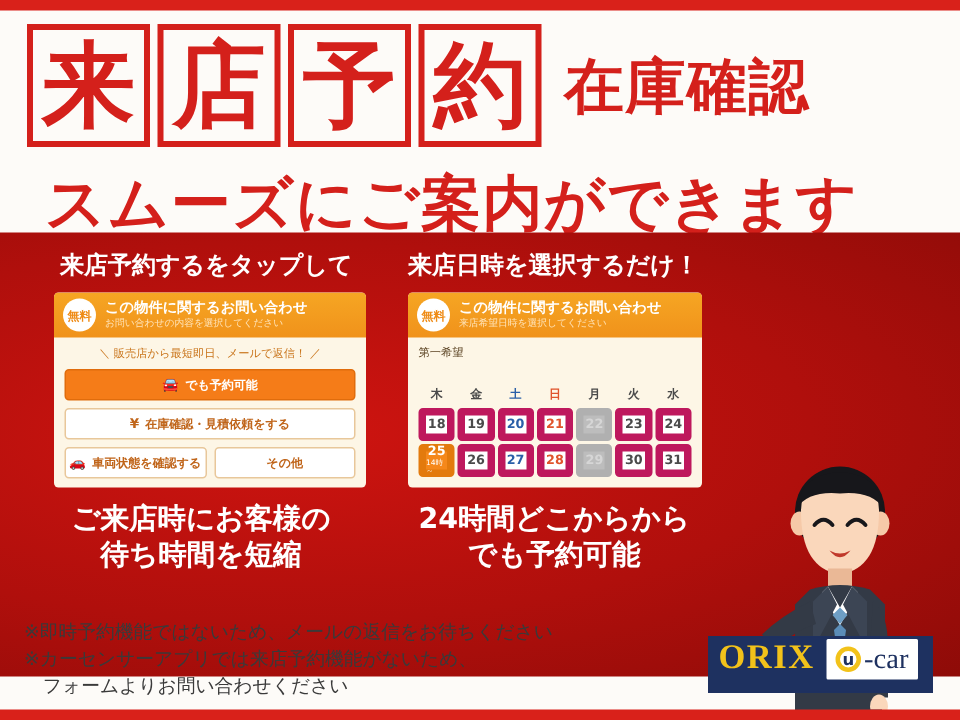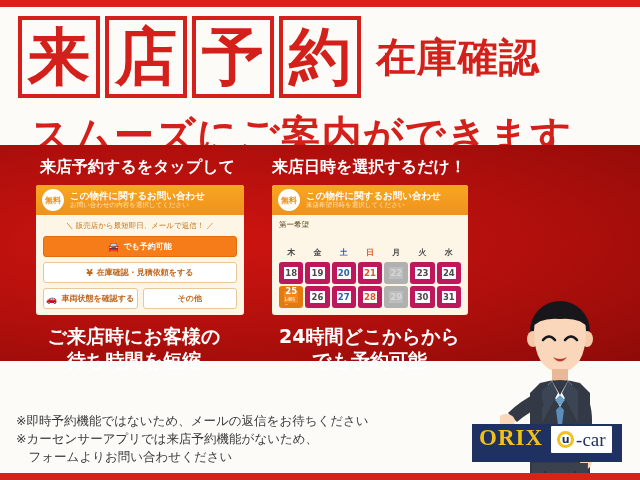--- a/index.html
+++ b/index.html
@@ -33,7 +33,7 @@
 
   
   .redsec{
-    position:absolute;left:0;top:145px;width:640px;height:216px;
+    position:absolute;left:0;top:155px;width:640px;height:296px;
     background:radial-gradient(ellipse at 30% 45%, #cf1410 0%, #b00f0c 55%, #8e0b08 100%);
   }
   .panel-title{

